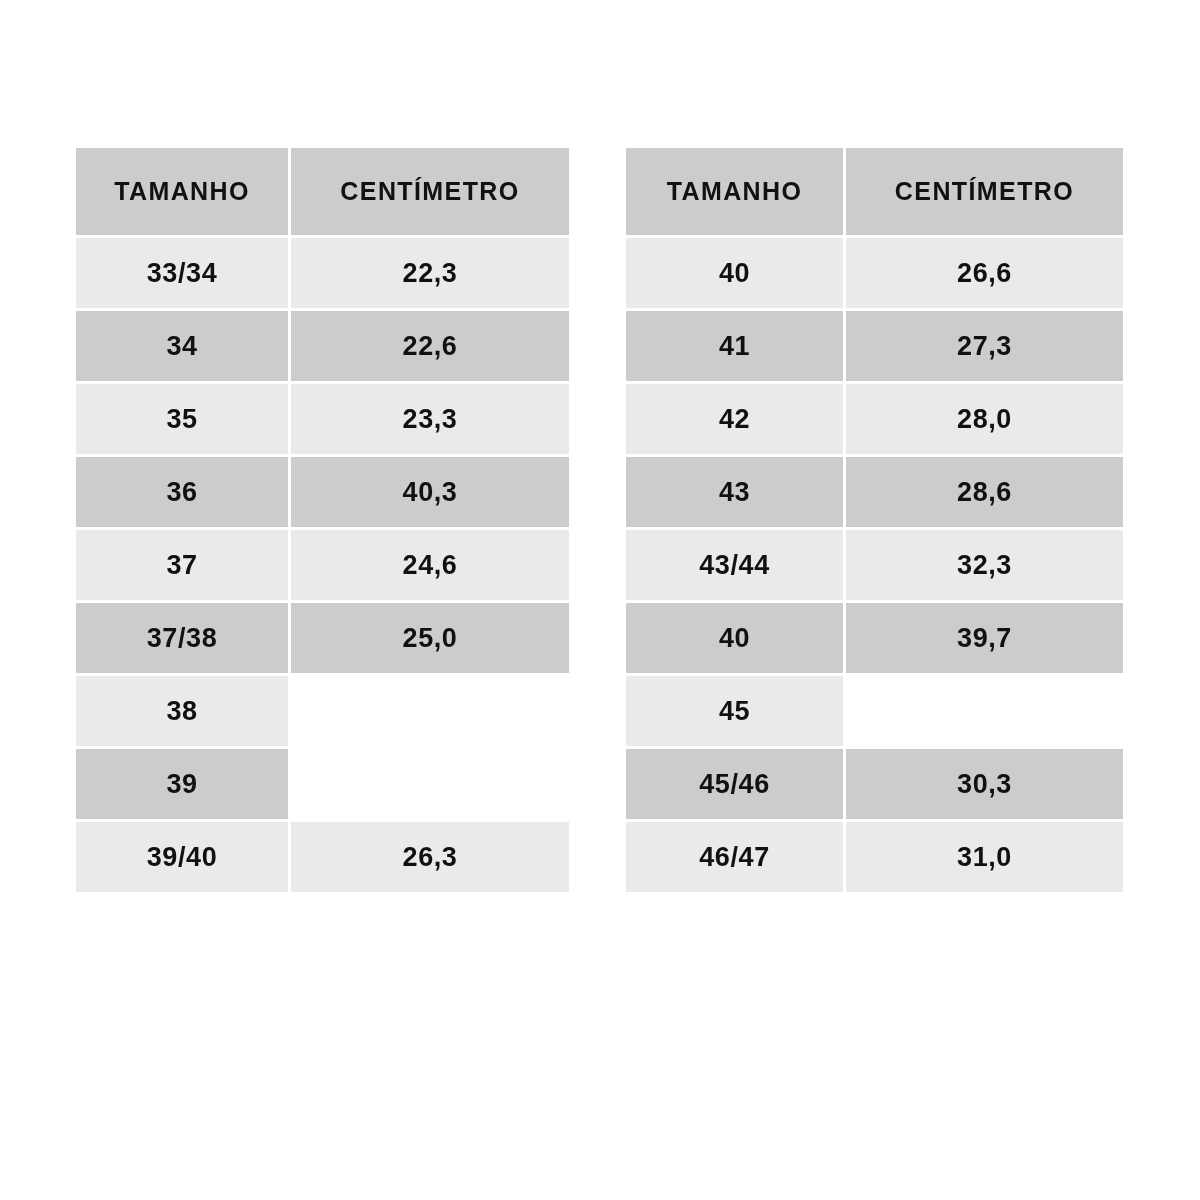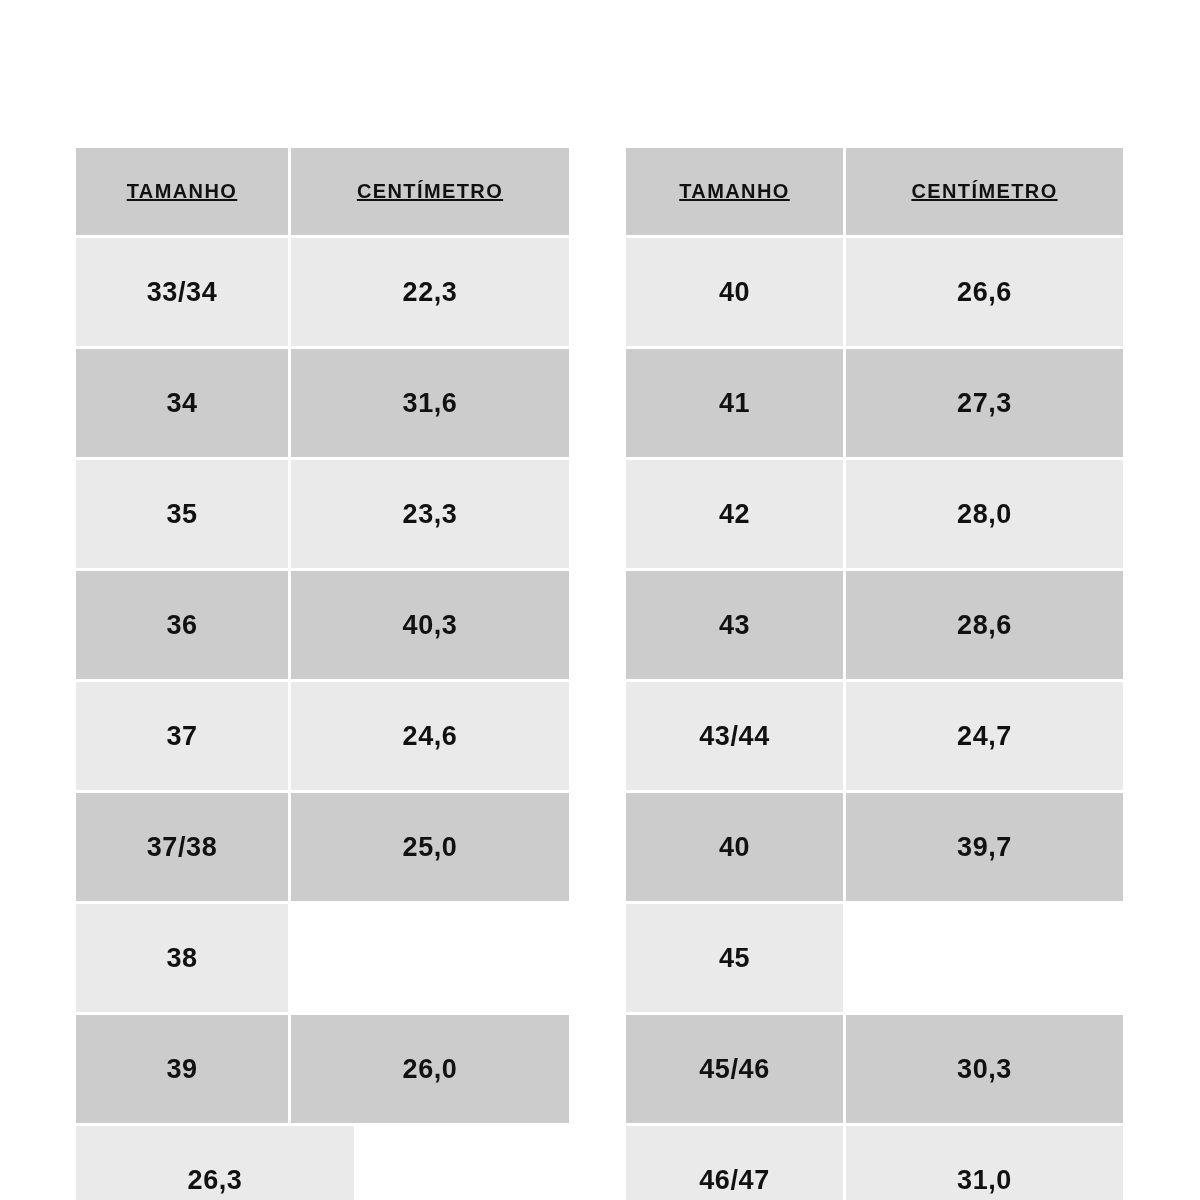--- a/index.html
+++ b/index.html
@@ -73,9 +73,8 @@
 
   .header-row .cell {
     background: #cccccc;
-    font-size: 20px;
+    font-size: 25px;
     letter-spacing: 1.4px;
-    text-decoration: underline;
   }
 
   .data-row .cell {

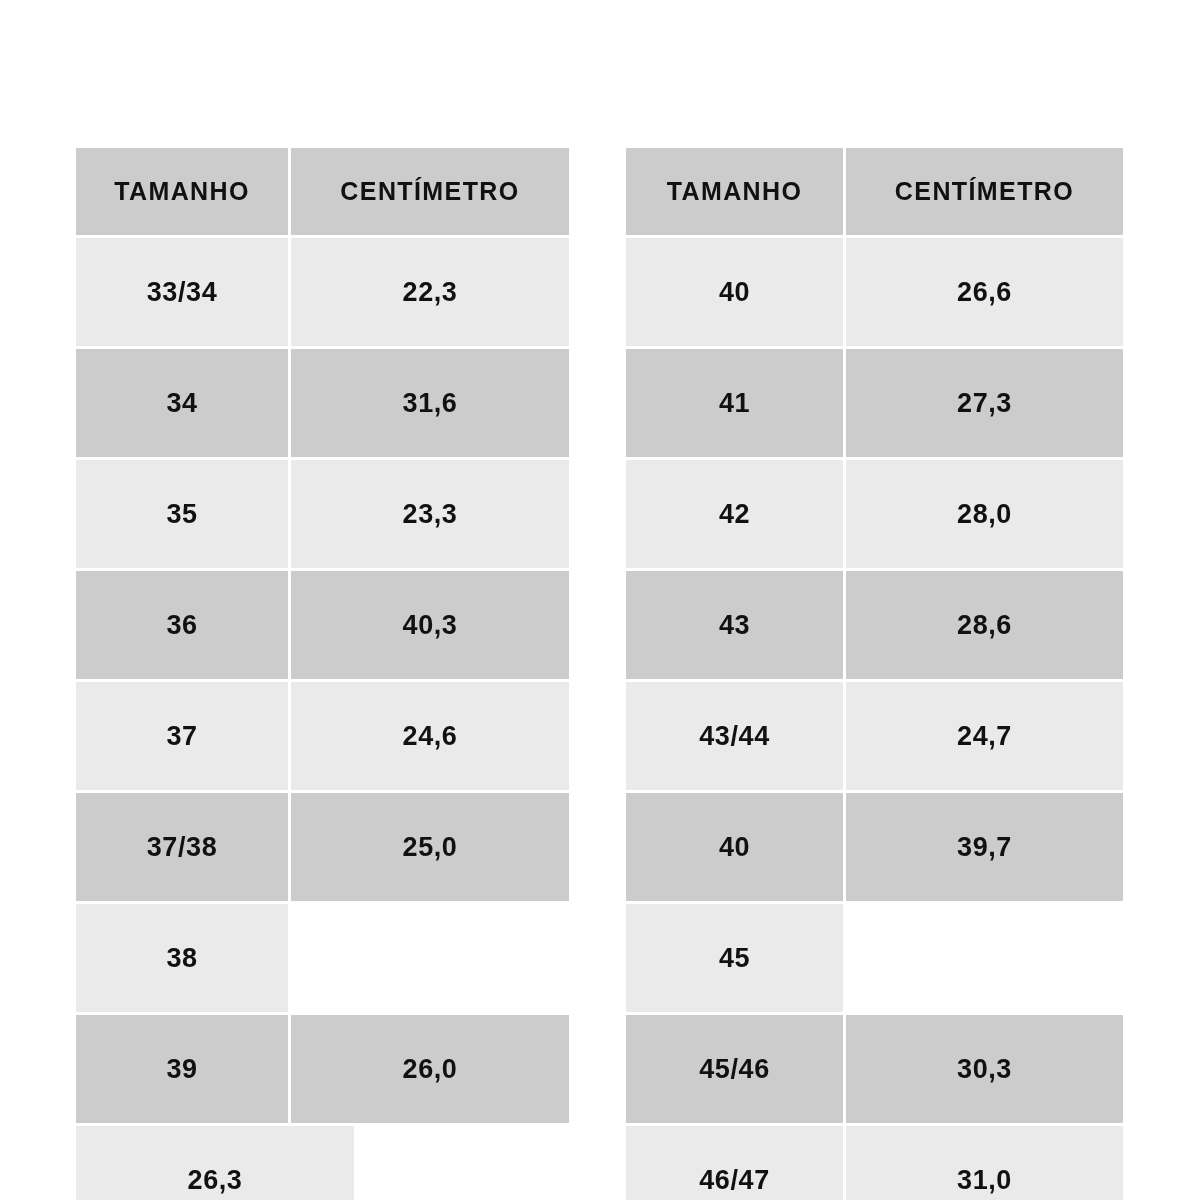--- a/index.html
+++ b/index.html
@@ -44,7 +44,7 @@
   .table-row {
     display: flex;
     column-gap: 3px;
-    height: 108px;
+    height: 70px;
   }
 
   .table-row.header-row {

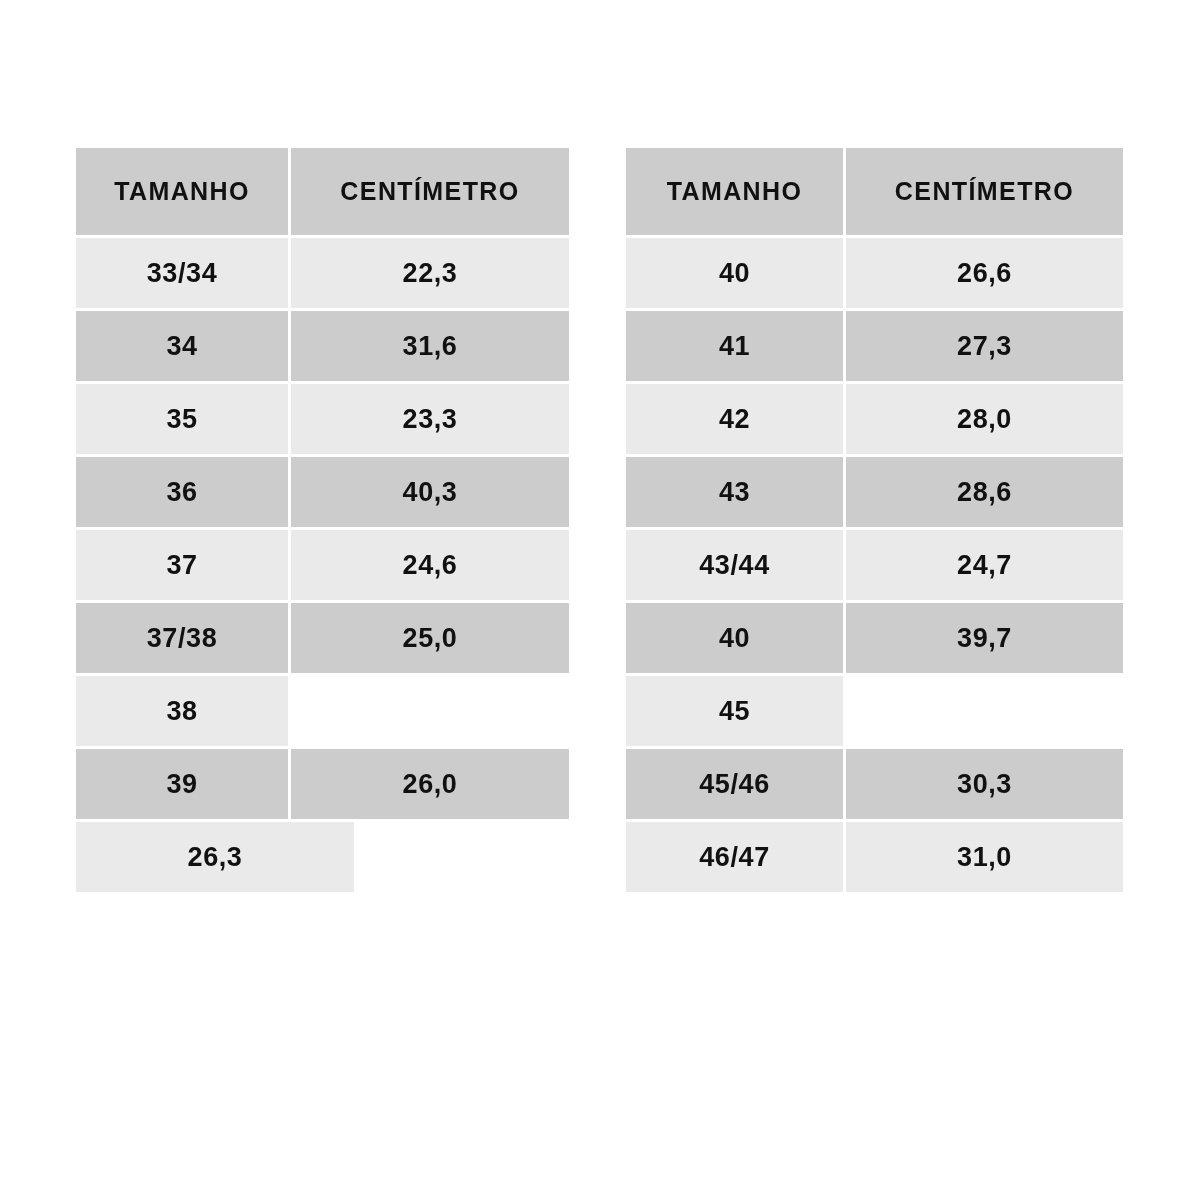--- a/index.html
+++ b/index.html
@@ -101,7 +101,7 @@
 
     <div class="table-row data-row">
       <div class="cell col-size band-dark">34</div>
-      <div class="cell col-cm band-dark">31,6</div>
+      <div class="cell col-cm band-dark">22,6</div>
     </div>
 
     <div class="table-row data-row">

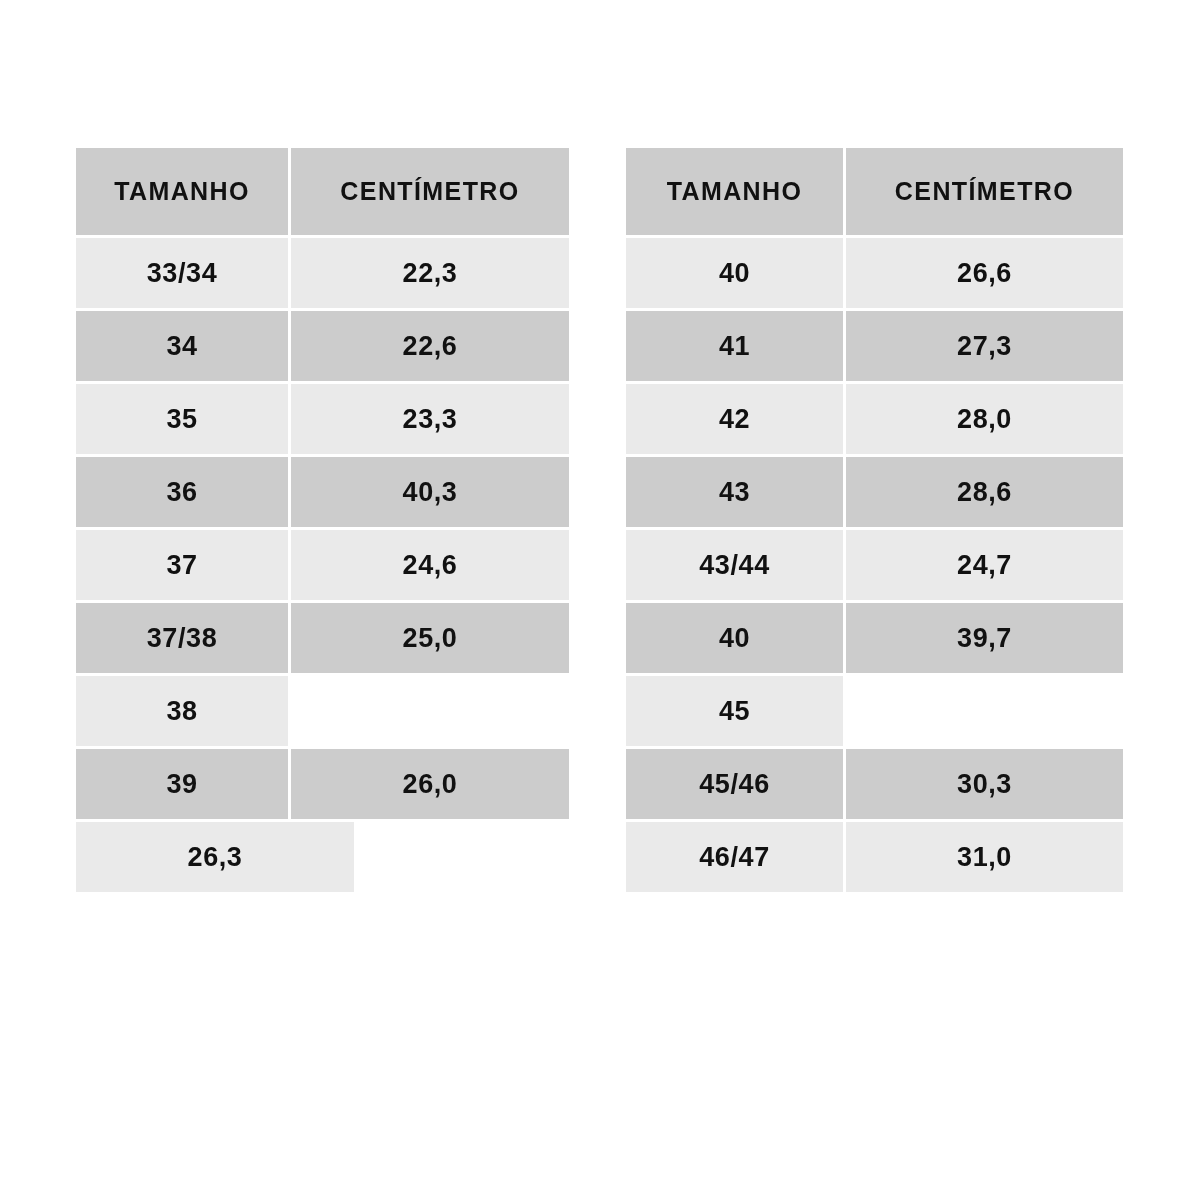--- a/index.html
+++ b/index.html
@@ -168,7 +168,7 @@
 
     <div class="table-row data-row">
       <div class="cell col-size band-light">43/44</div>
-      <div class="cell col-cm band-light">24,7</div>
+      <div class="cell col-cm band-light">32,3</div>
     </div>
 
     <div class="table-row data-row">

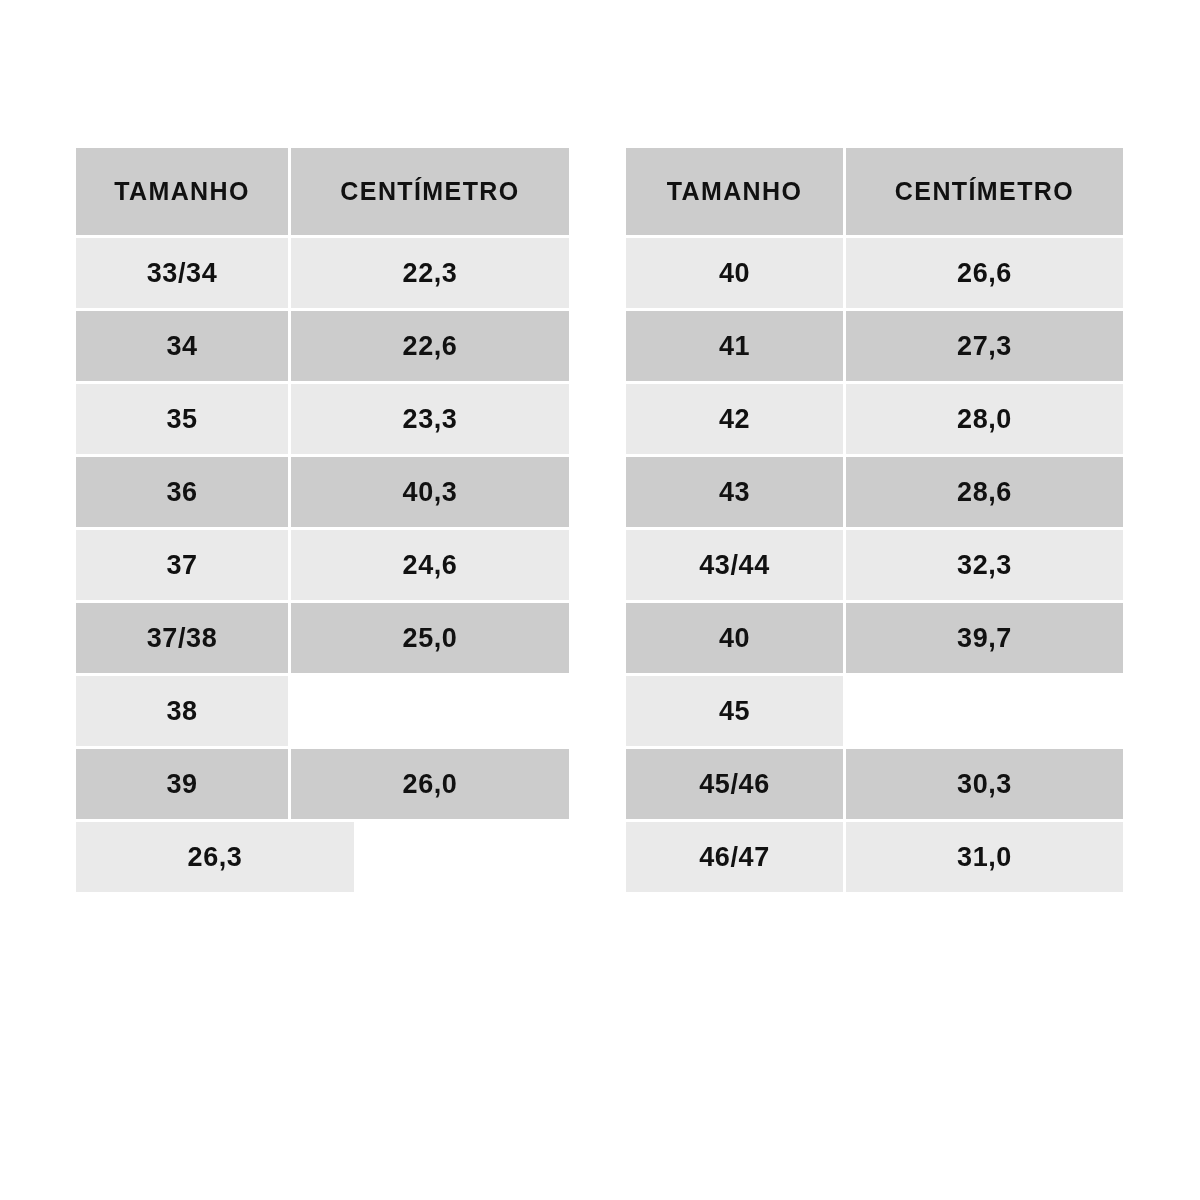--- a/index.html
+++ b/index.html
@@ -130,7 +130,6 @@
 
     <div class="table-row data-row">
       <div class="cell col-size band-dark">39</div>
-      <div class="cell col-cm band-dark">26,0</div>
     </div>
 
     <div class="table-row data-row">

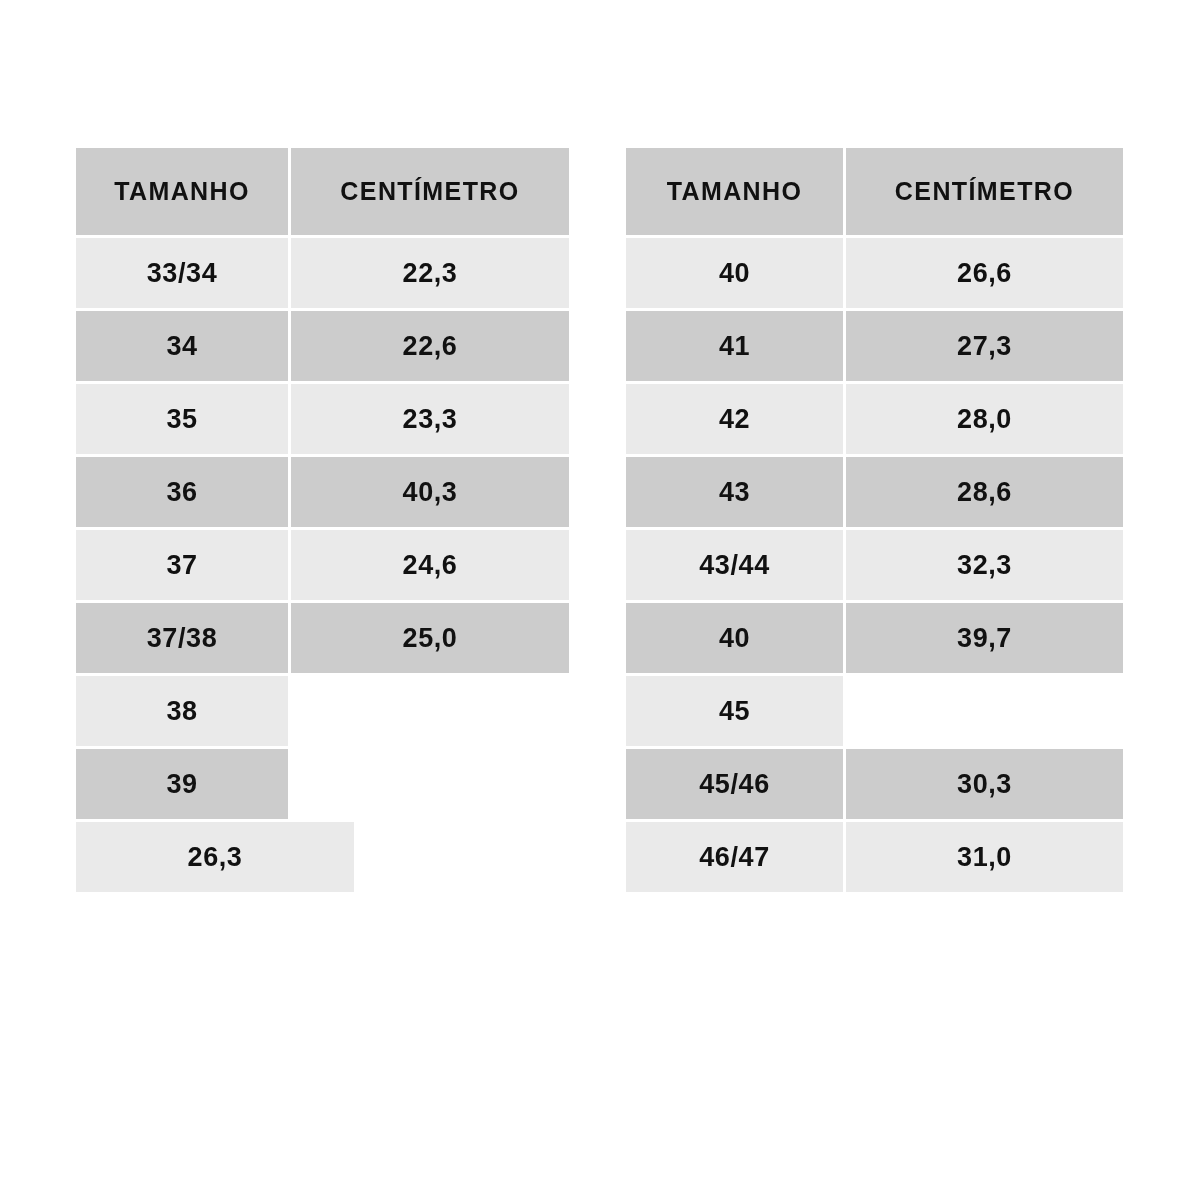--- a/index.html
+++ b/index.html
@@ -133,6 +133,7 @@
     </div>
 
     <div class="table-row data-row">
+      <div class="cell col-size band-light">39/40</div>
       <div class="cell col-cm band-light">26,3</div>
     </div>
 

